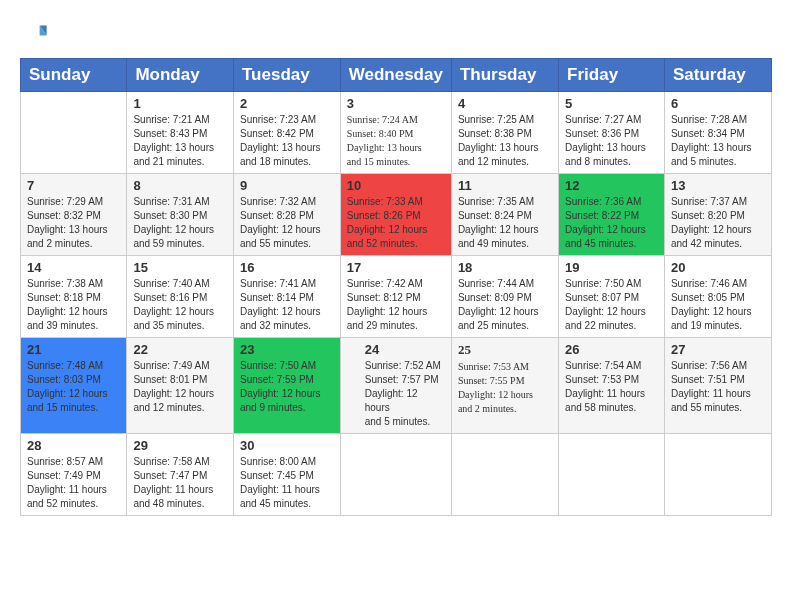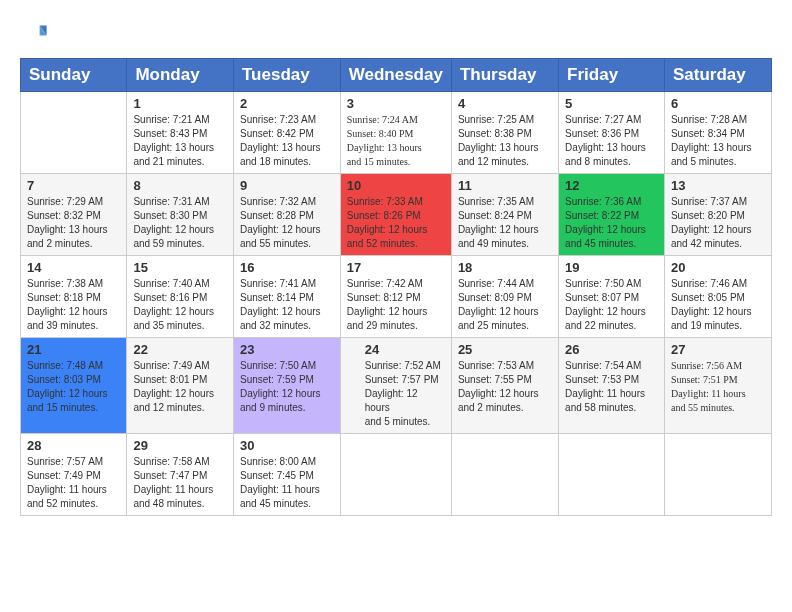--- a/index.html
+++ b/index.html
@@ -288,7 +288,7 @@
 Daylight: 12 hours
 and 12 minutes.</div>
         </td>
-        <td style="background: #c4b5fd; margin-left: 16px;">
+        <td style="background: #22c55e; margin-left: 16px;">
           <span class="day-number">23</span>
           <div class="day-info" style="white-space: pre-line;">Sunrise: 7:50 AM
 Sunset: 7:59 PM

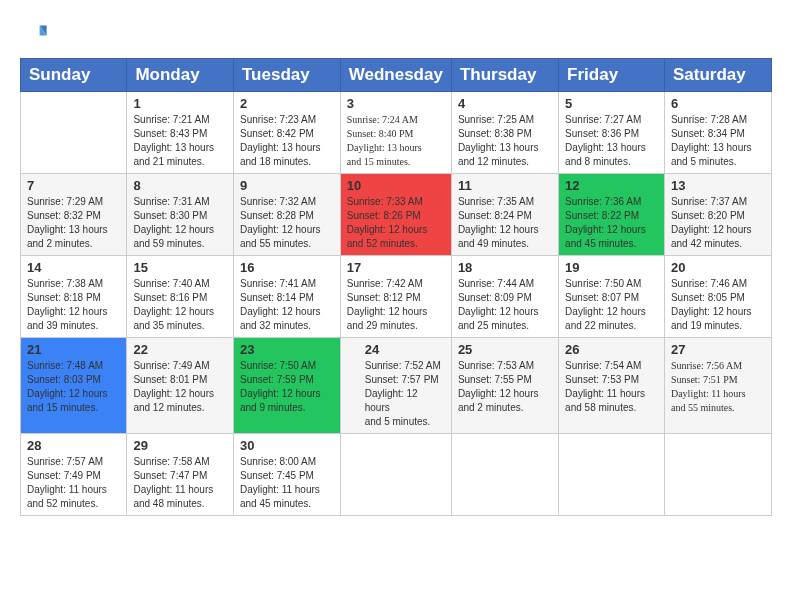--- a/index.html
+++ b/index.html
@@ -302,7 +302,7 @@
 Daylight: 12 hours
 and 5 minutes.</div>
         </td>
-        <td style="background: rgb(245, 245, 245);">
+        <td style="background: rgb(245, 245, 245); font-family: Liberation Serif, serif;">
           <span class="day-number">25</span>
           <div class="day-info" style="white-space: pre-line;">Sunrise: 7:53 AM
 Sunset: 7:55 PM

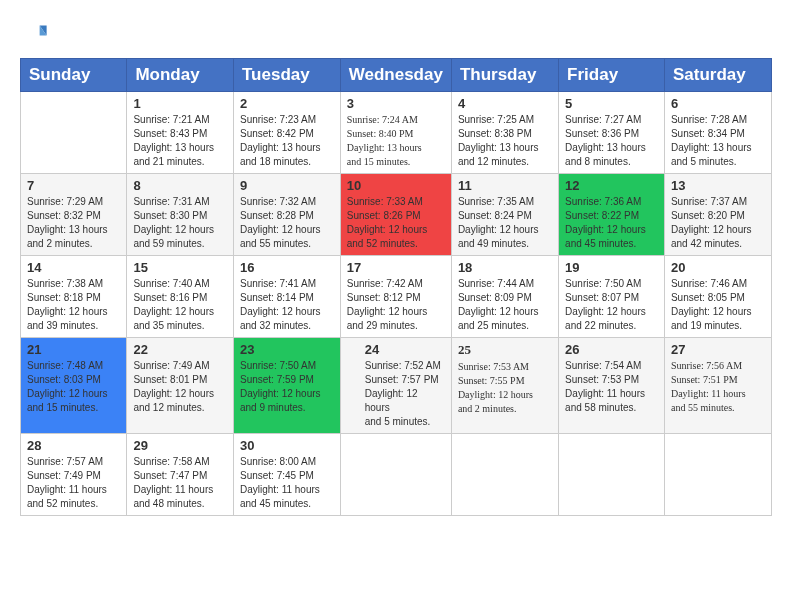--- a/index.html
+++ b/index.html
@@ -318,7 +318,7 @@
         </td>
         <td style="background: rgb(245, 245, 245);">
           <span class="day-number">27</span>
-          <div class="day-info" style="white-space: pre-line; font-family: Liberation Serif, serif;">Sunrise: 7:56 AM
+          <div class="day-info" style="white-space: pre-line;">Sunrise: 7:56 AM
 Sunset: 7:51 PM
 Daylight: 11 hours
 and 55 minutes.</div>

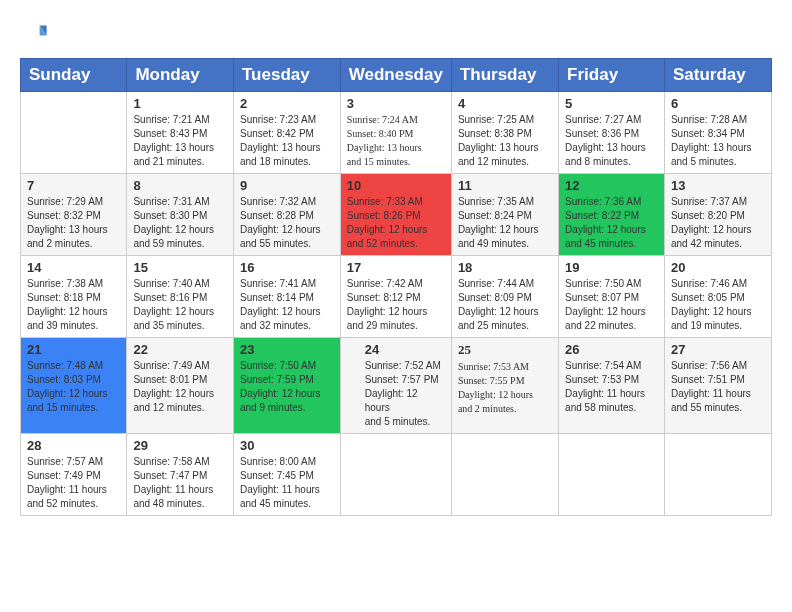--- a/index.html
+++ b/index.html
@@ -327,7 +327,7 @@
       <tr>
         <td>
           <span class="day-number">28</span>
-          <div class="day-info" style="white-space: pre-line;">Sunrise: 7:57 AM
+          <div class="day-info" style="white-space: pre-line;">Sunrise: 8:57 AM
 Sunset: 7:49 PM
 Daylight: 11 hours
 and 52 minutes.</div>

